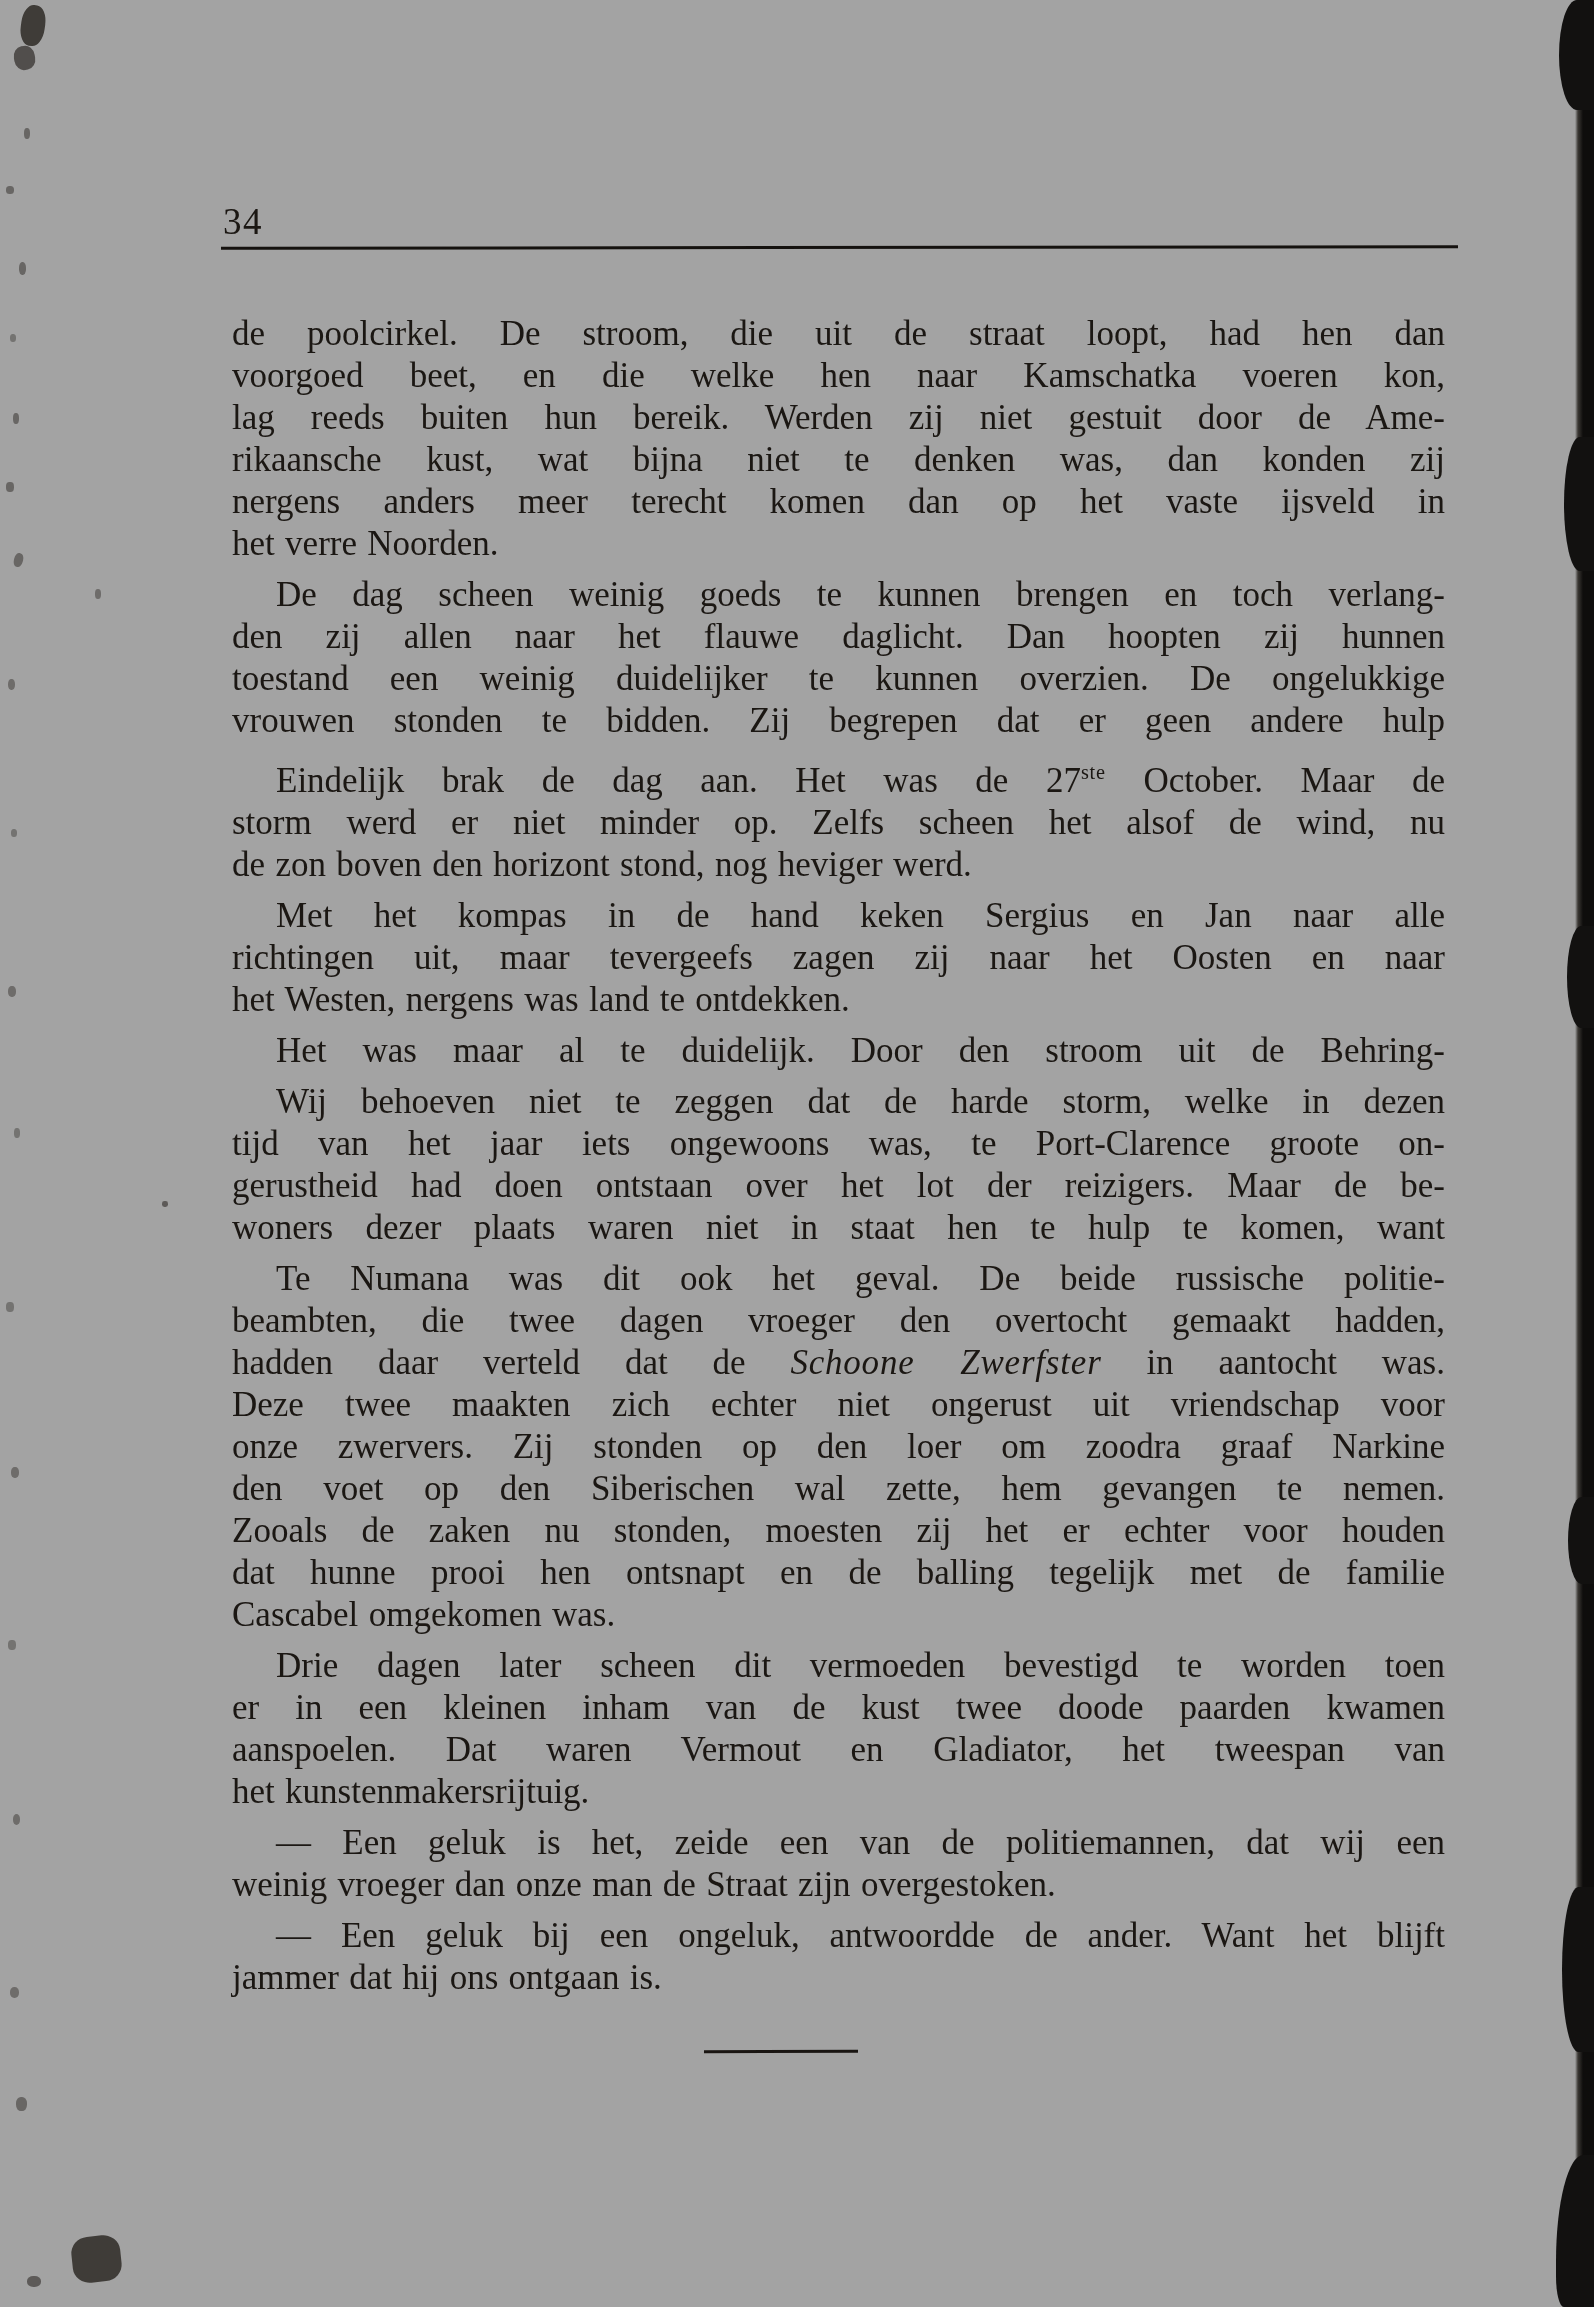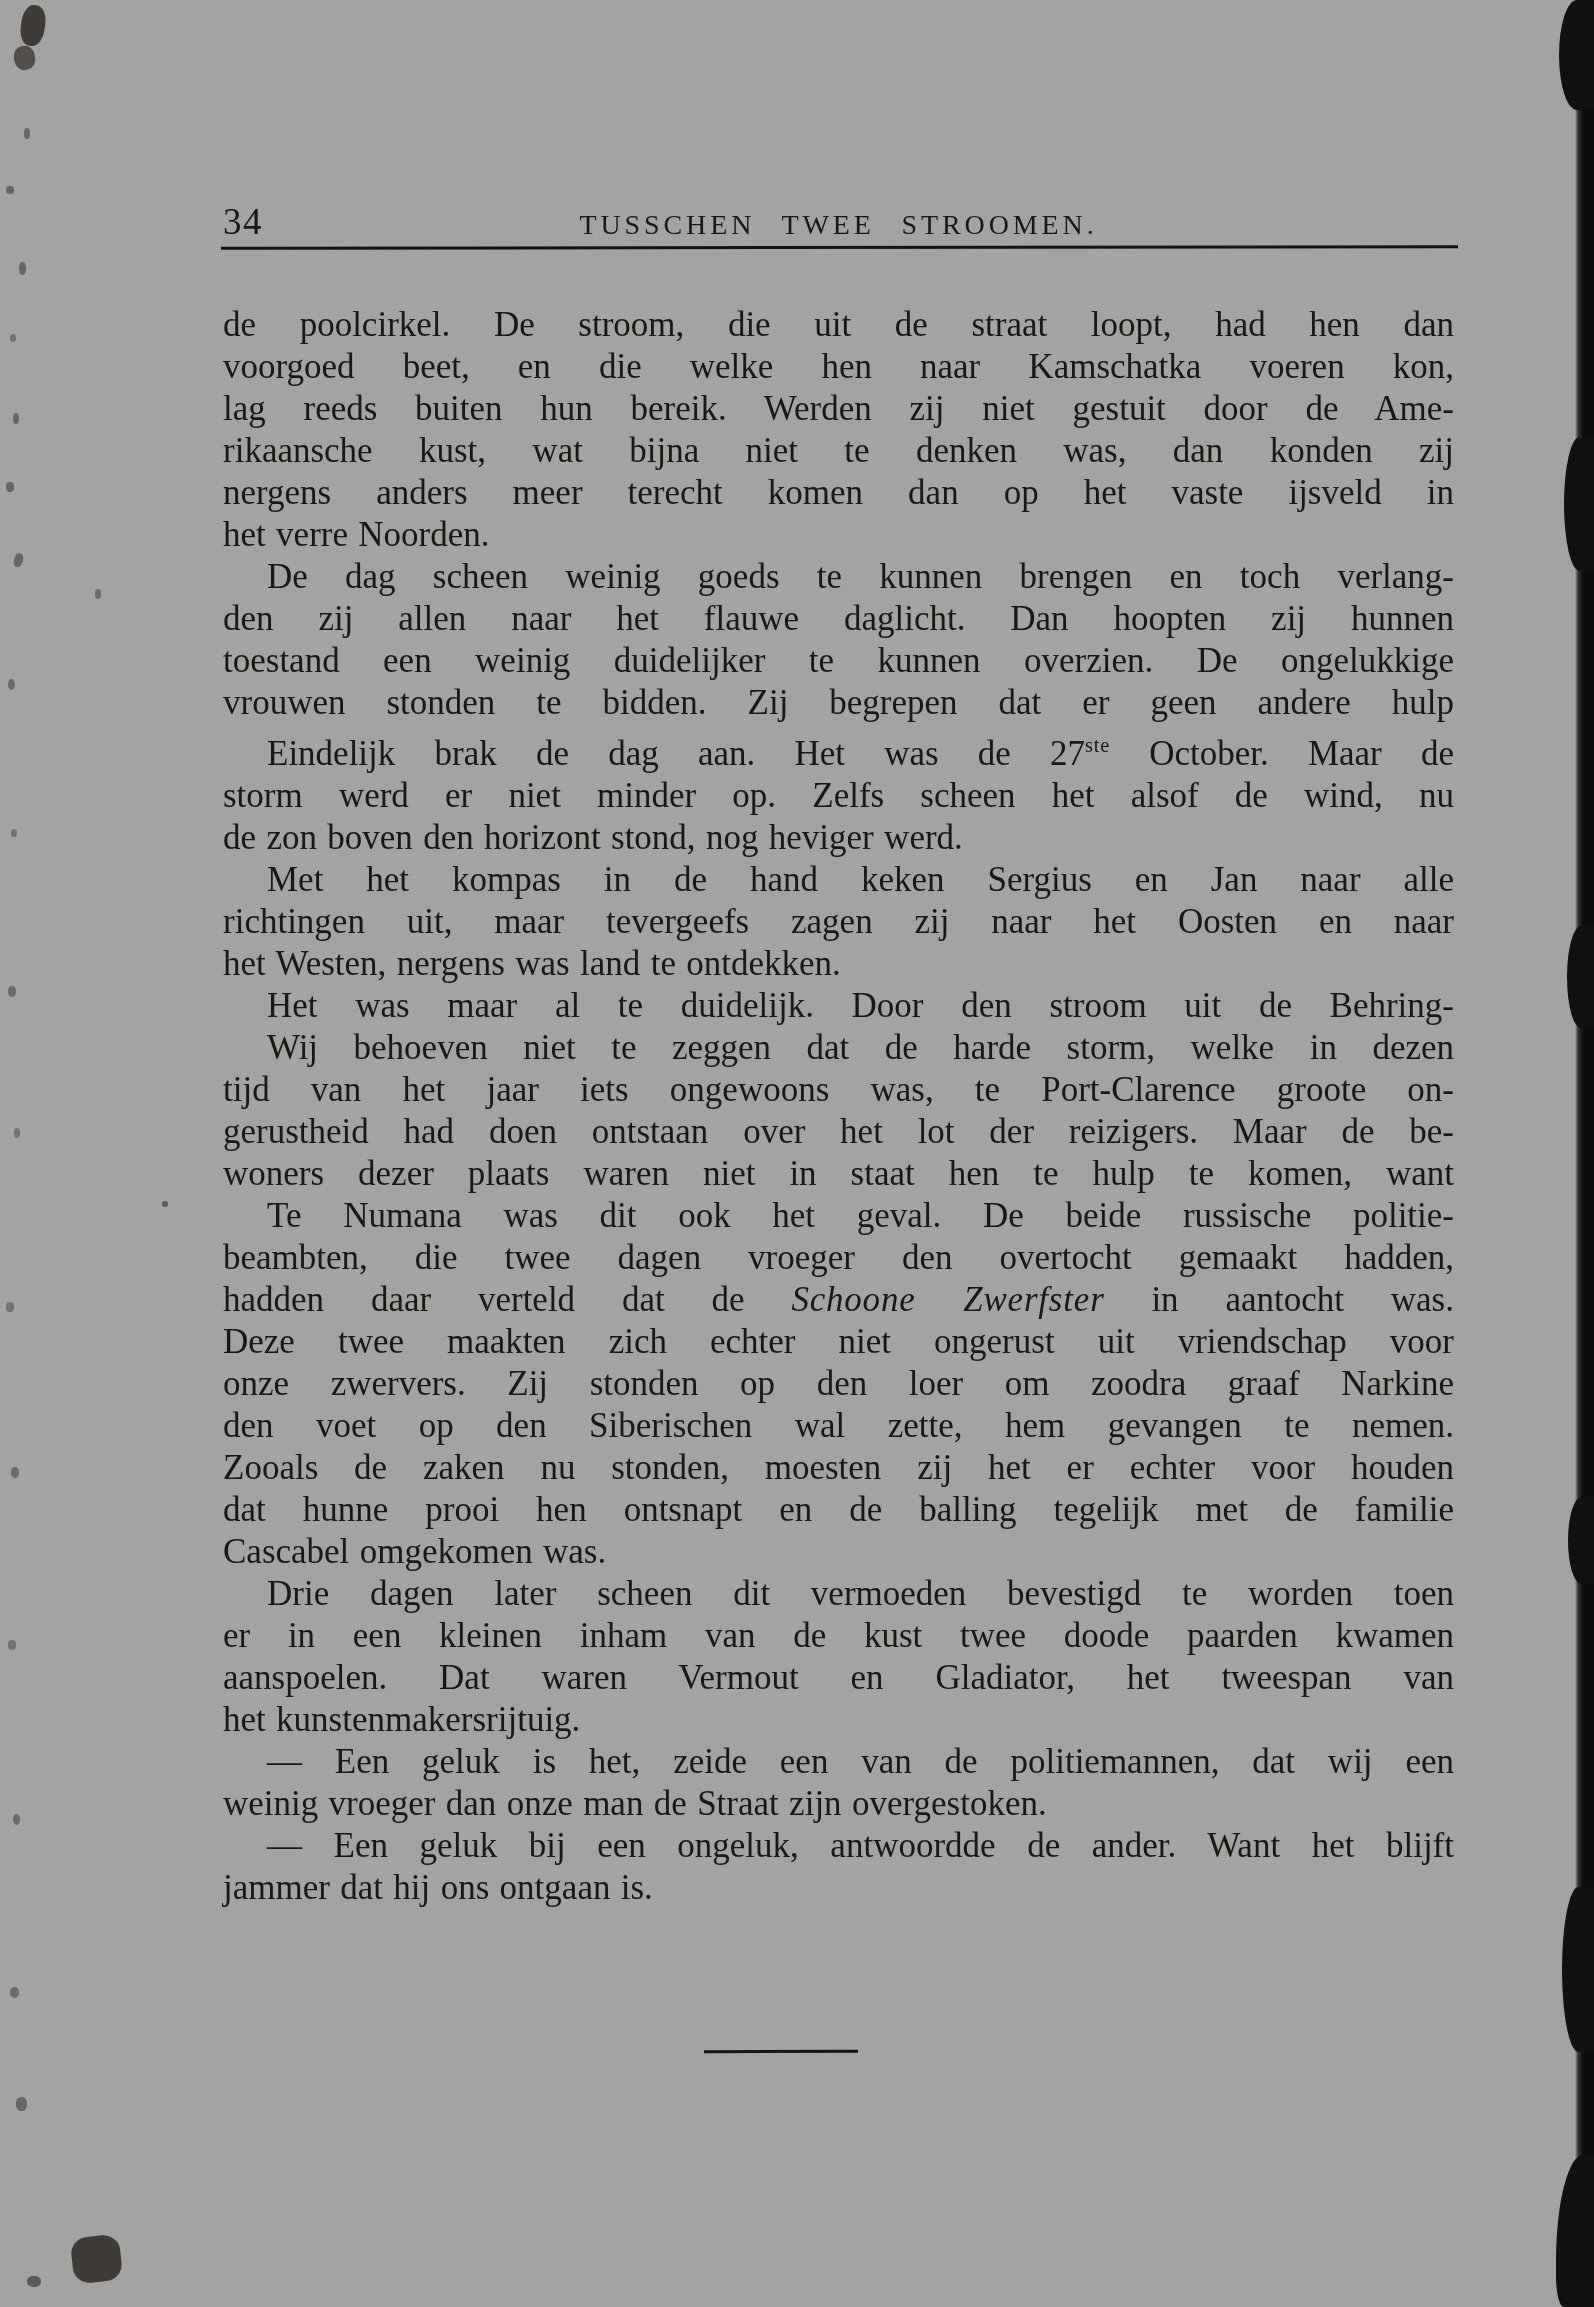--- a/index.html
+++ b/index.html
@@ -68,7 +68,6 @@
 <div class="page">
 
   <div class="folio">34</div>
-  <div class="running-title">TUSSCHEN TWEE STROOMEN.</div>
   <div class="header-rule"></div>
 
   <div class="body-block">

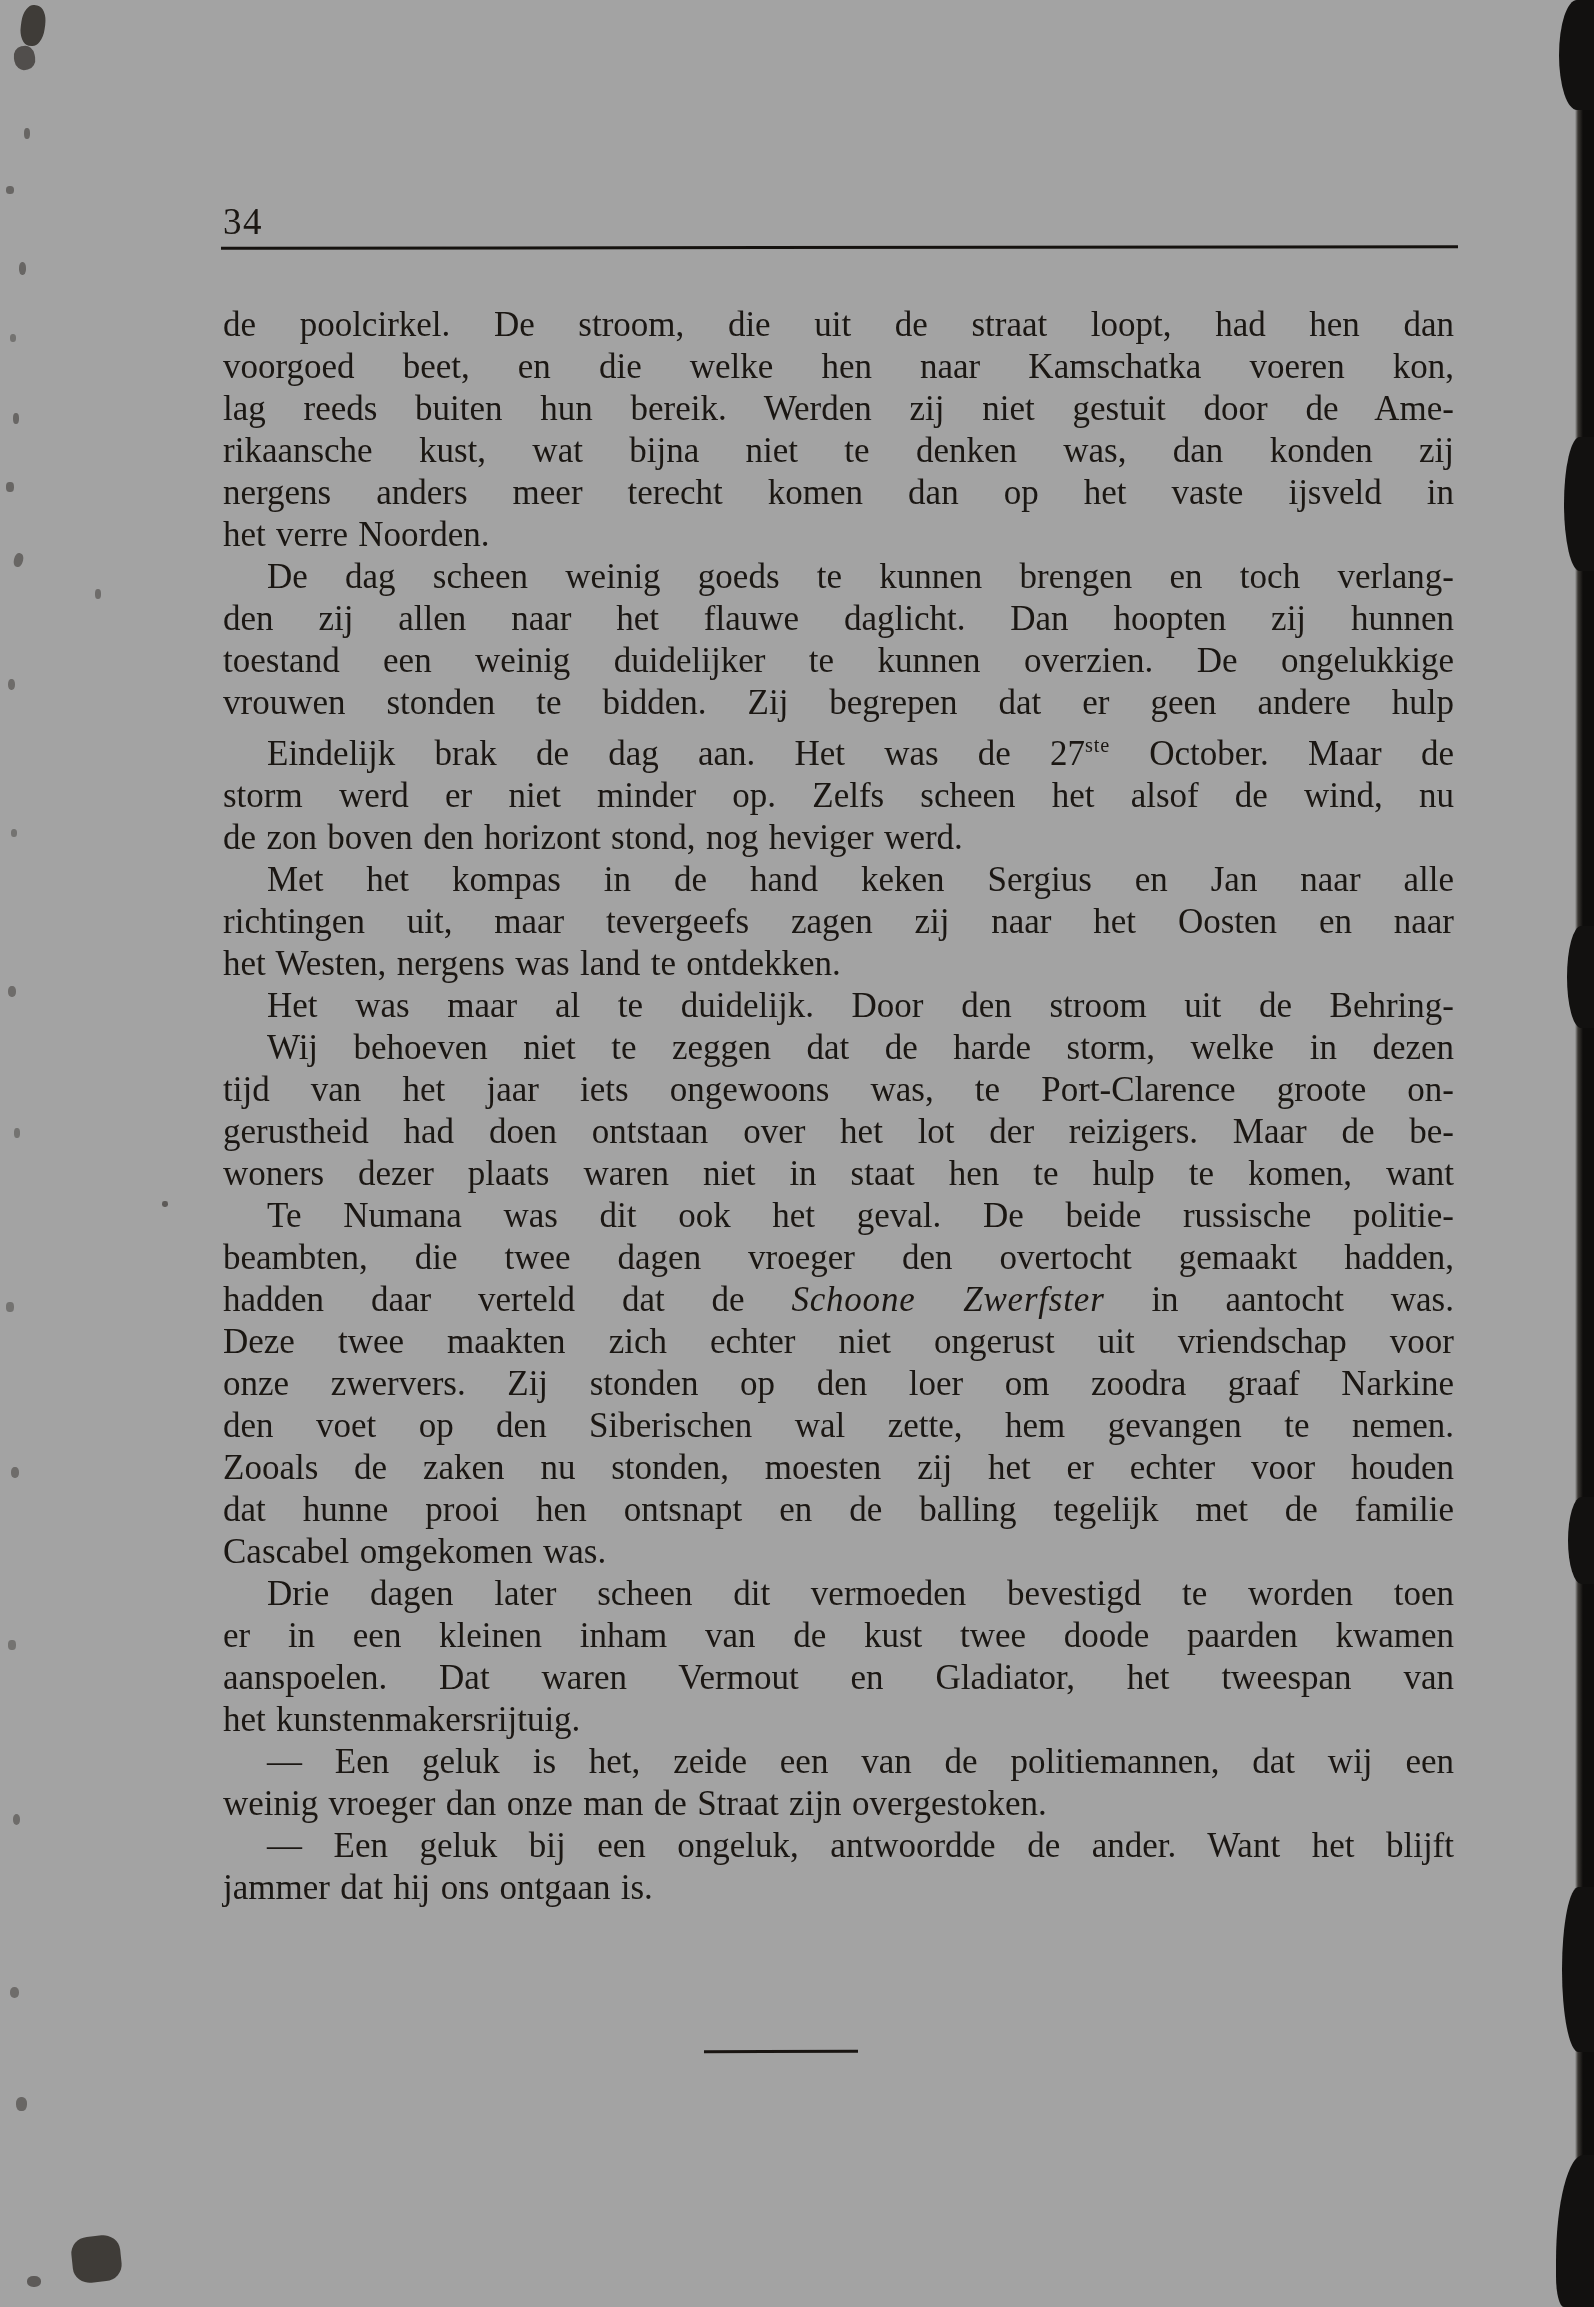--- a/index.html
+++ b/index.html
@@ -32,7 +32,7 @@
     font-size:35px;line-height:42px;
     word-spacing:1.6px;
   }
-  .paragraph{margin:0;}
+  .paragraph{margin:9px;}
   .line{
     text-align:justify;
     text-align-last:justify;

